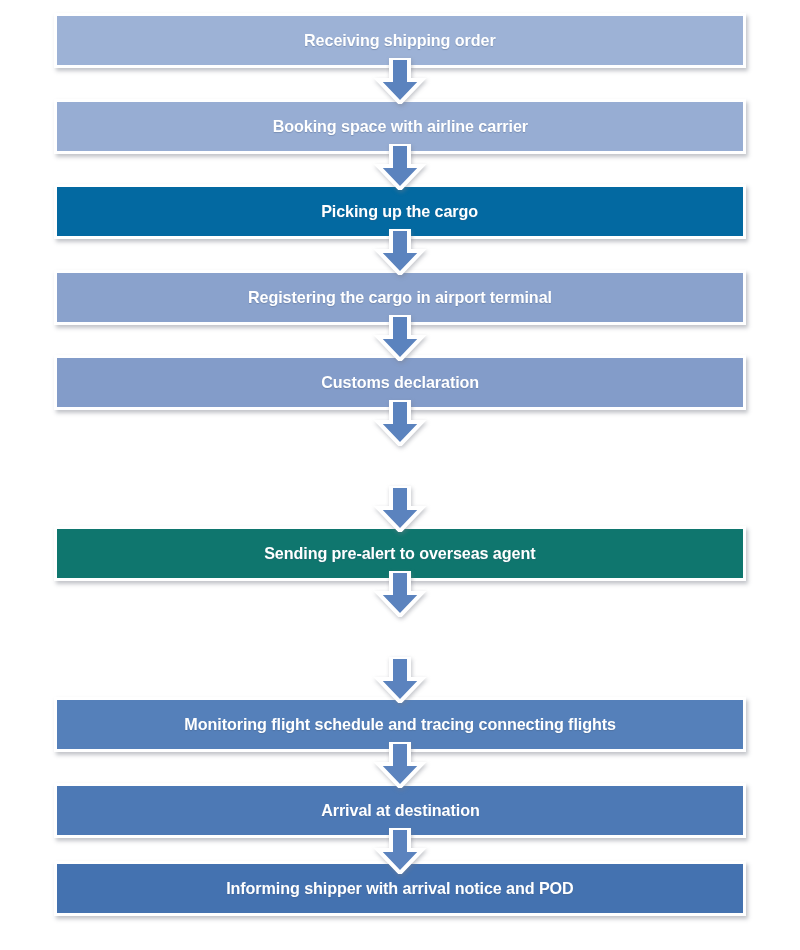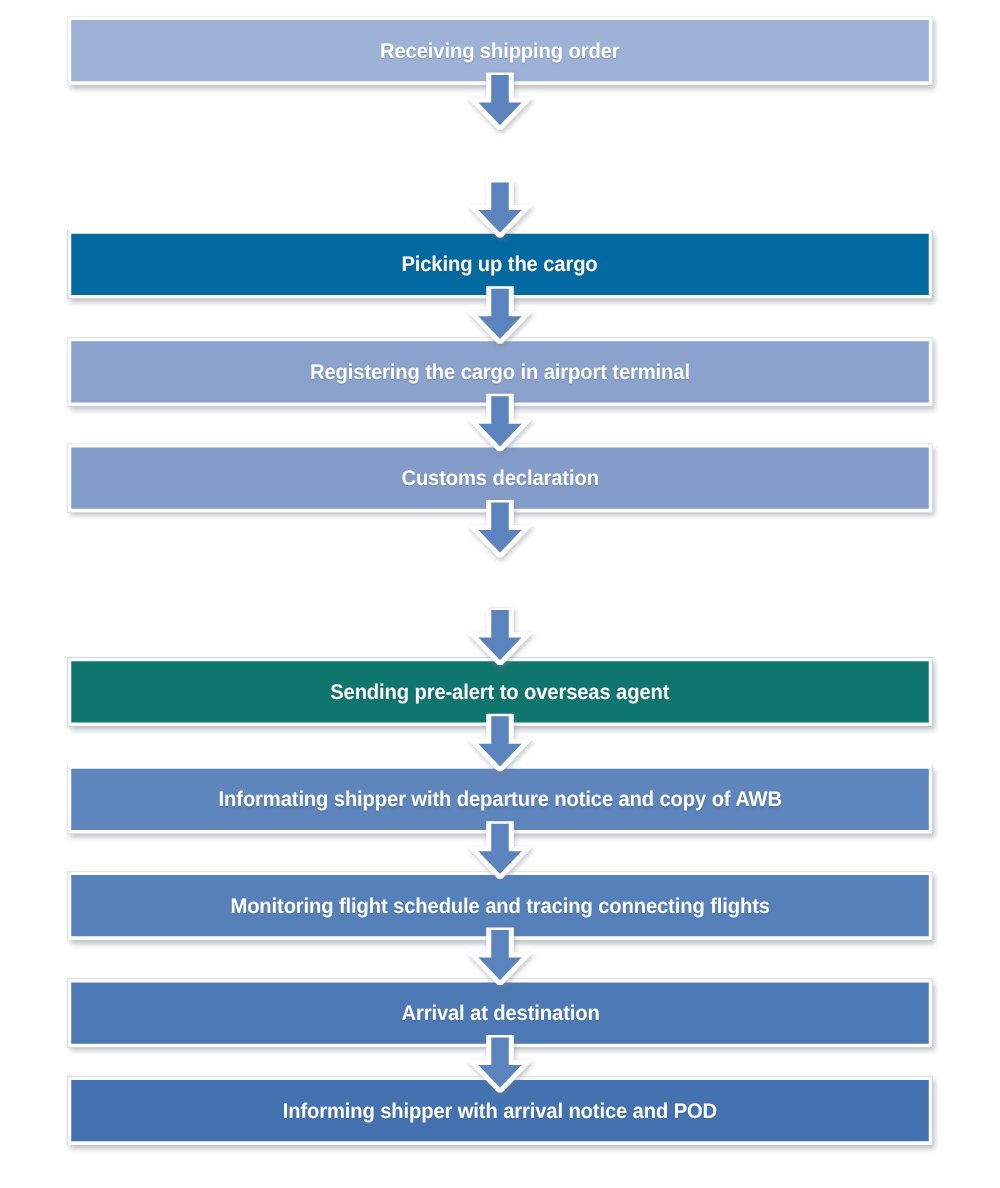--- a/index.html
+++ b/index.html
@@ -71,6 +71,9 @@
 <div id="flowchart">
     <div class="step" style="top: 13px; background: rgb(157, 178, 214);">
       <span class="step-label">Receiving shipping order</span>
+    </div>
+    <div class="step" style="top: 98.5px; background: rgb(151, 173, 211);">
+      <span class="step-label">Booking space with airline carrier</span>
     </div>
     <div class="step" style="top: 184px; background: #0369a1;">
       <span class="step-label">Picking up the cargo</span>

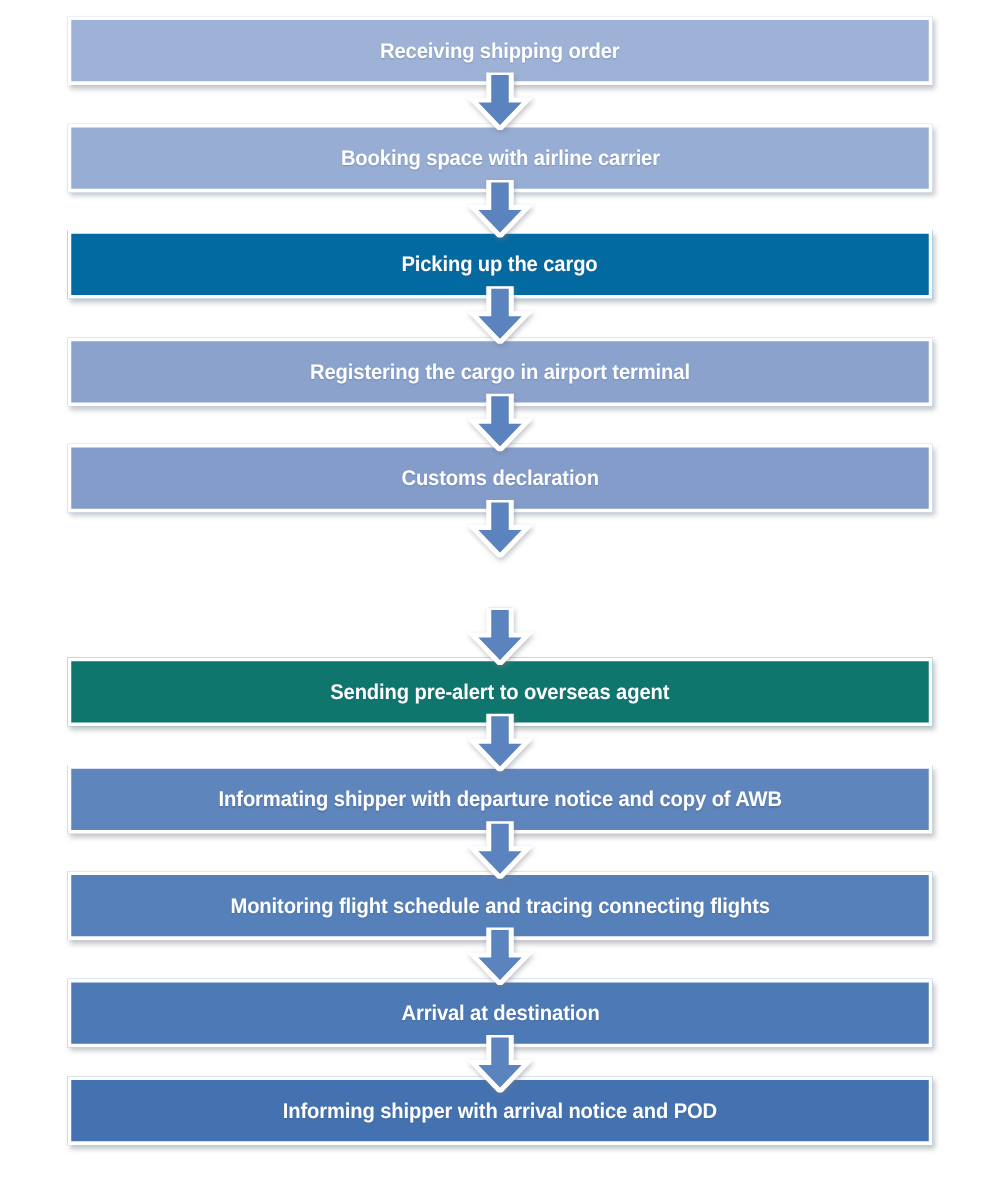--- a/index.html
+++ b/index.html
@@ -87,9 +87,6 @@
     <div class="step" style="top: 526px; background: #0f766e;">
       <span class="step-label">Sending pre-alert to overseas agent</span>
     </div>
-    <div class="step" style="top: 611.5px; background: rgb(95, 133, 189);">
-      <span class="step-label">Informating shipper with departure notice and copy of AWB</span>
-    </div>
     <div class="step" style="top: 697px; background: rgb(85, 128, 186);">
       <span class="step-label">Monitoring flight schedule and tracing connecting flights</span>
     </div>

